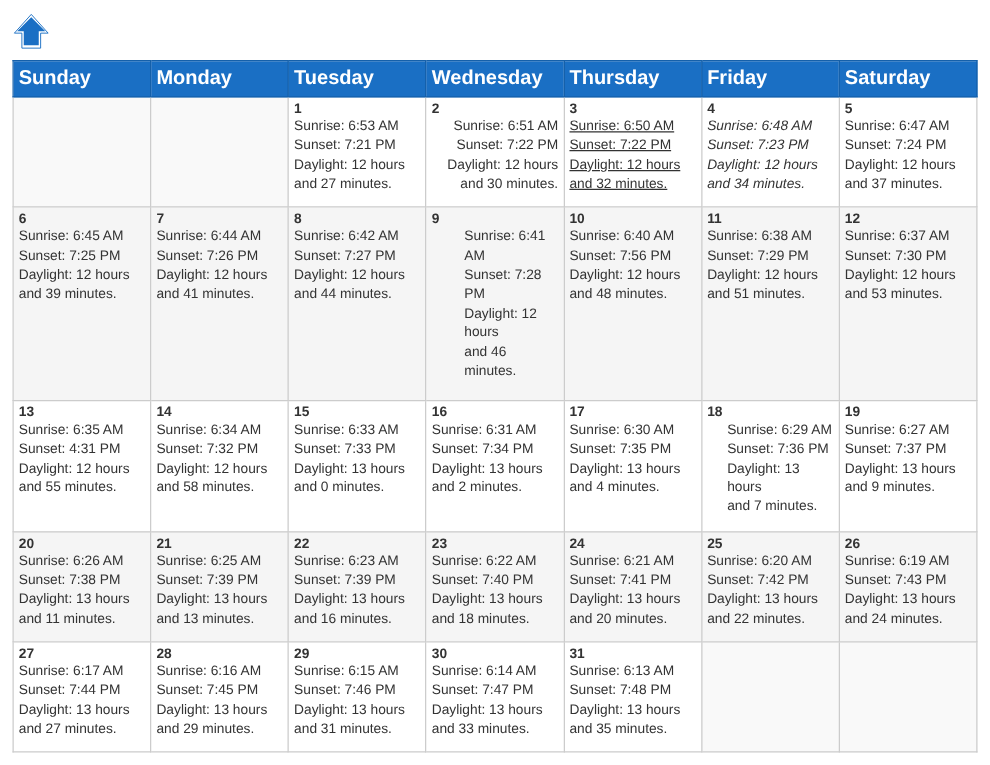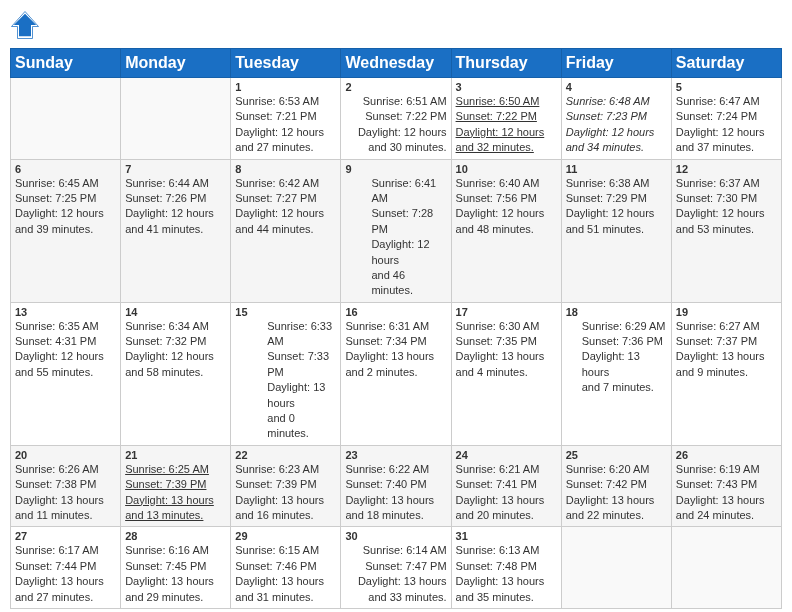--- a/index.html
+++ b/index.html
@@ -242,7 +242,7 @@
           </td>
           <td>
             <span class="day-num">15</span>
-            <div class="day-info" style="white-space: pre-line; margin-left: 32px;">Sunrise: 6:33 AM
+            <div class="day-info" style="white-space: pre-line;">Sunrise: 6:33 AM
 Sunset: 7:33 PM
 Daylight: 13 hours
 and 0 minutes.</div>

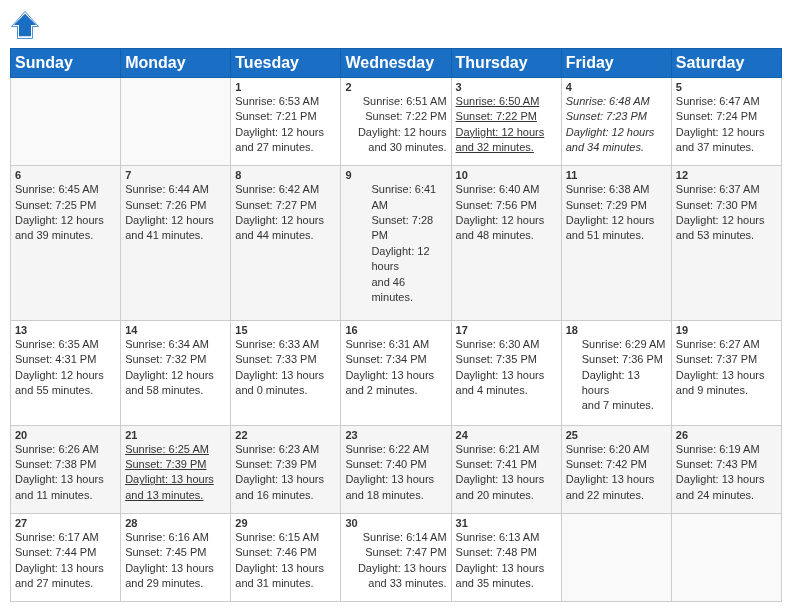--- a/index.html
+++ b/index.html
@@ -286,7 +286,7 @@
           </td>
           <td>
             <span class="day-num">21</span>
-            <div class="day-info" style="white-space: pre-line; text-decoration: underline;">Sunrise: 6:25 AM
+            <div class="day-info" style="white-space: pre-line;">Sunrise: 6:25 AM
 Sunset: 7:39 PM
 Daylight: 13 hours
 and 13 minutes.</div>

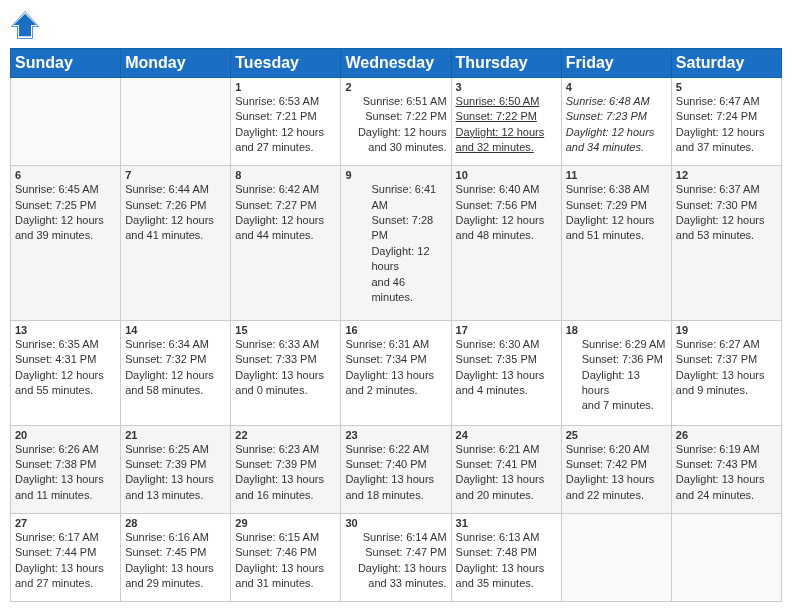--- a/index.html
+++ b/index.html
@@ -351,7 +351,7 @@
           </td>
           <td>
             <span class="day-num">30</span>
-            <div class="day-info" style="white-space: pre-line; text-align: right;">Sunrise: 6:14 AM
+            <div class="day-info" style="white-space: pre-line;">Sunrise: 6:14 AM
 Sunset: 7:47 PM
 Daylight: 13 hours
 and 33 minutes.</div>

